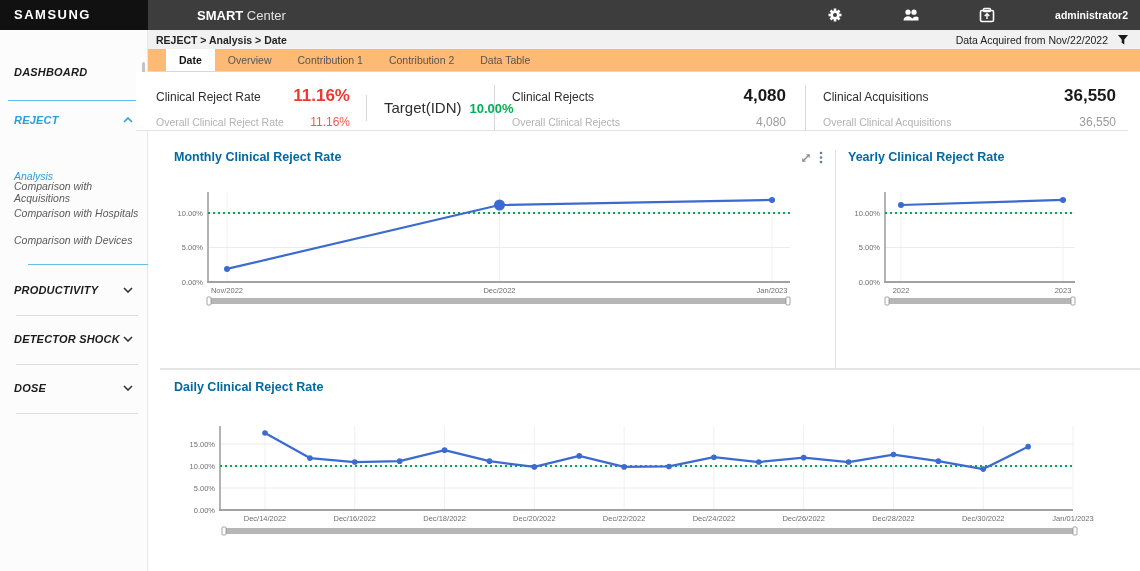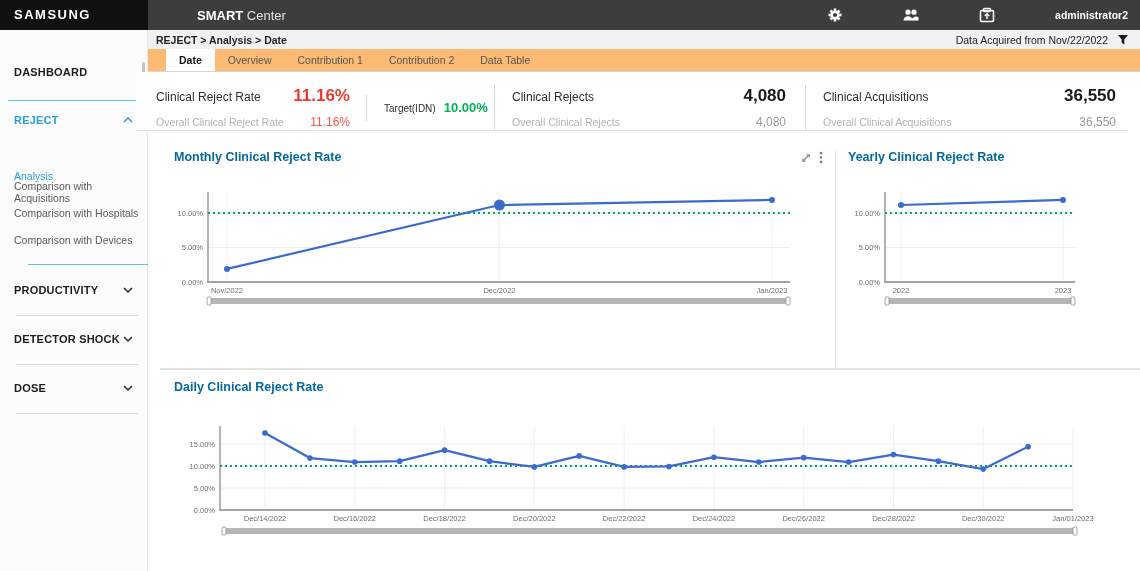--- a/index.html
+++ b/index.html
@@ -20,7 +20,7 @@
 
   
   .sidebar { position:absolute; left:0; top:30px; width:148px; height:541px;
-    background:#fcfcfc; border-right:1px solid #e8e8e8; }
+    background:#fcfcfc; border-right:1px solid #e8e8e8;font-style:italic; }
   .sb-item { position:absolute; left:14px; font-size:11px; font-weight:bold; color:#1c1c1c;
     letter-spacing:.2px; cursor:pointer; }
   .sb-sub { position:absolute; left:14px; font-size:10.5px; color:#5a5a5a; cursor:pointer; }

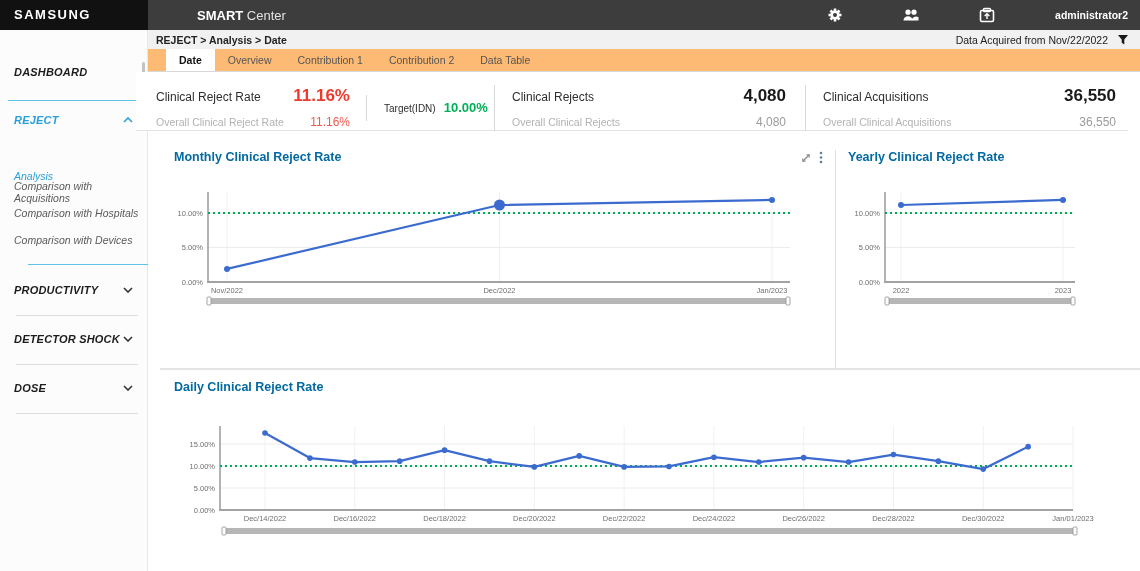--- a/index.html
+++ b/index.html
@@ -164,7 +164,7 @@
   <div class="kdiv" style="height:26px"></div>
   <div class="kpi-sec sec2">
     <div class="kpi-line">
-      <span class="kpi-label" style="font-size:10px">Target(IDN)</span>
+      <span class="kpi-label" style="font-size:15px">Target(IDN)</span>
       <span style="margin-left:8px; font-size:13px; font-weight:bold; color:#00b156">10.00%</span>
     </div>
   </div>

